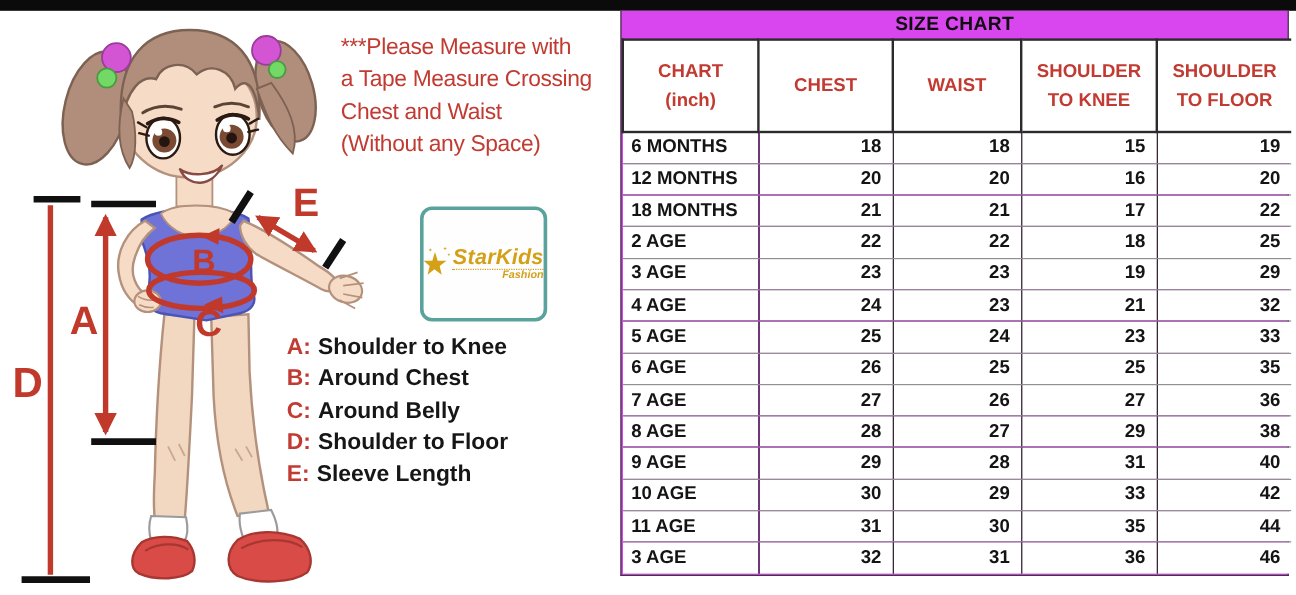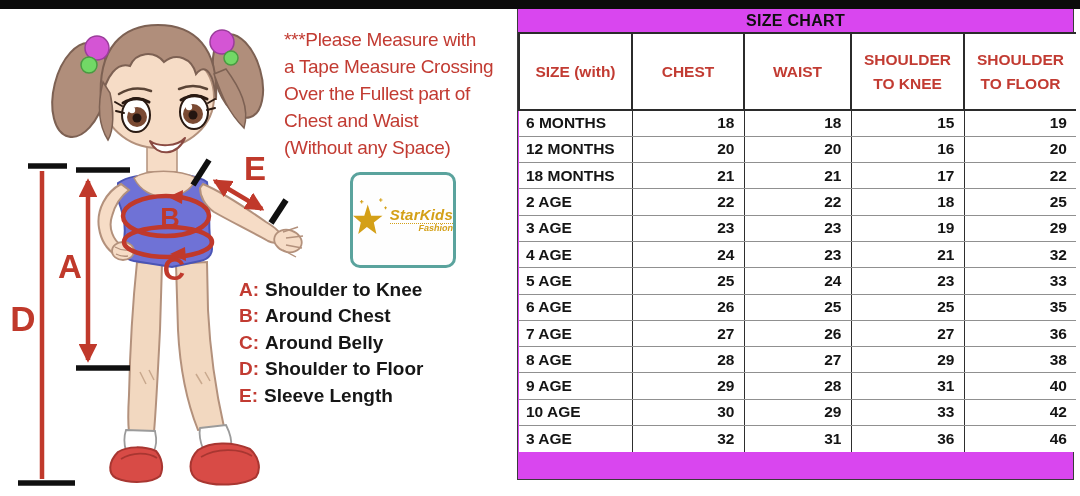--- a/index.html
+++ b/index.html
@@ -202,7 +202,7 @@
       </colgroup>
       <thead>
         <tr>
-          <th>SIZE (with)</th>
+          <th>CHART (inch)</th>
           <th>CHEST</th>
           <th>WAIST</th>
           <th>SHOULDER TO KNEE</th>

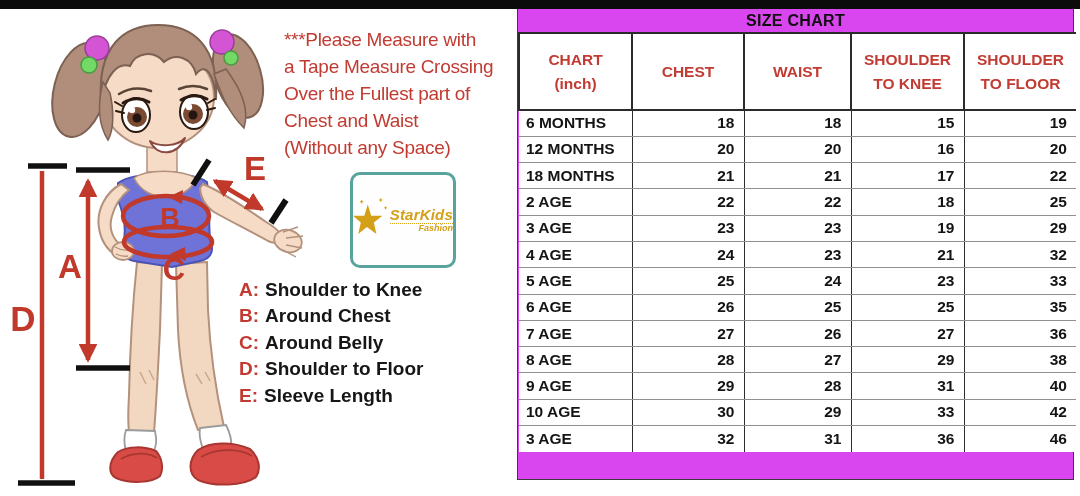--- a/index.html
+++ b/index.html
@@ -166,7 +166,6 @@
   <div class="instructions">
     <div>***Please Measure with</div>
     <div>a Tape Measure Crossing</div>
-    <div>Over the Fullest part of</div>
     <div>Chest and Waist</div>
     <div>(Without any Space)</div>
   </div>

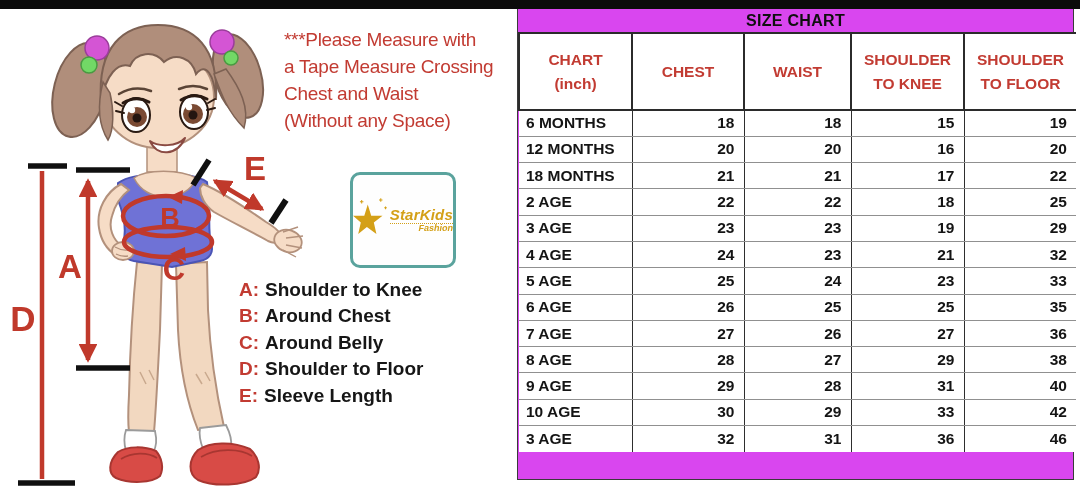--- a/index.html
+++ b/index.html
@@ -24,7 +24,7 @@
     background:#fefefe; border:3.5px solid #5aa39d; border-radius:10px;
     display:flex; align-items:center; justify-content:center; gap:2px; }
   .logo-text { display:flex; flex-direction:column; line-height:1.05; }
-  .logo-name { font-size:15px; font-weight:bold; font-style:italic; color:#d4a017;
+  .logo-name { font-size:18px; font-weight:bold; font-style:italic; color:#d4a017;
     border-bottom:1.5px dotted #d4a017; letter-spacing:0.2px; }
   .logo-sub { font-size:9px; font-weight:bold; font-style:italic; color:#d4a017; align-self:flex-end; }
 

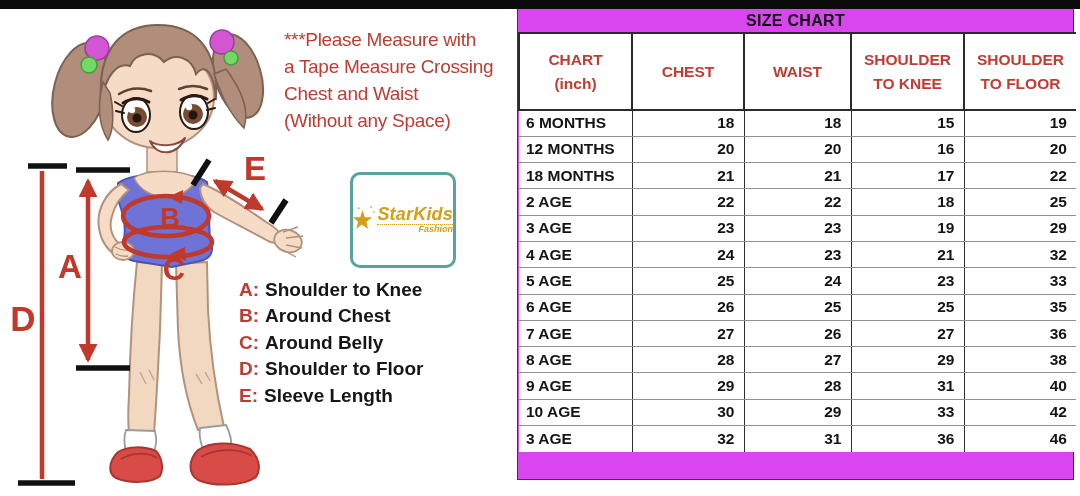--- a/index.html
+++ b/index.html
@@ -305,6 +305,13 @@
     <td class="num">42</td>
   </tr>
 
+  <tr>
+    <td class="lab">11 AGE</td>
+    <td class="num">31</td>
+    <td class="num">30</td>
+    <td class="num">35</td>
+    <td class="num">44</td>
+  </tr>
 
   <tr>
     <td class="lab">3 AGE</td>

